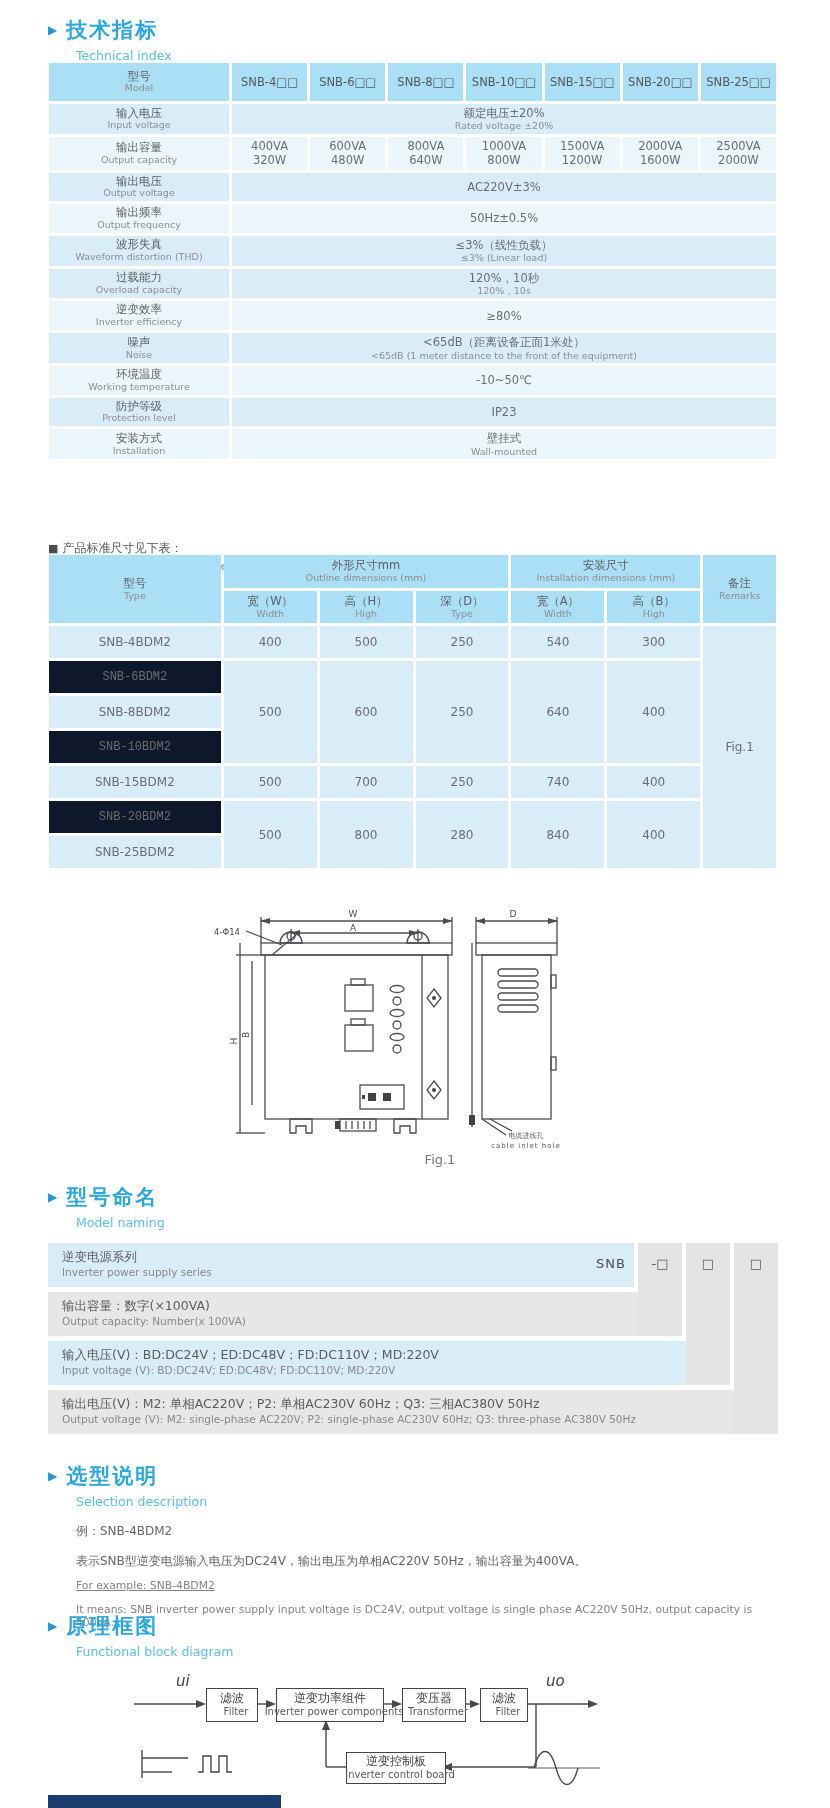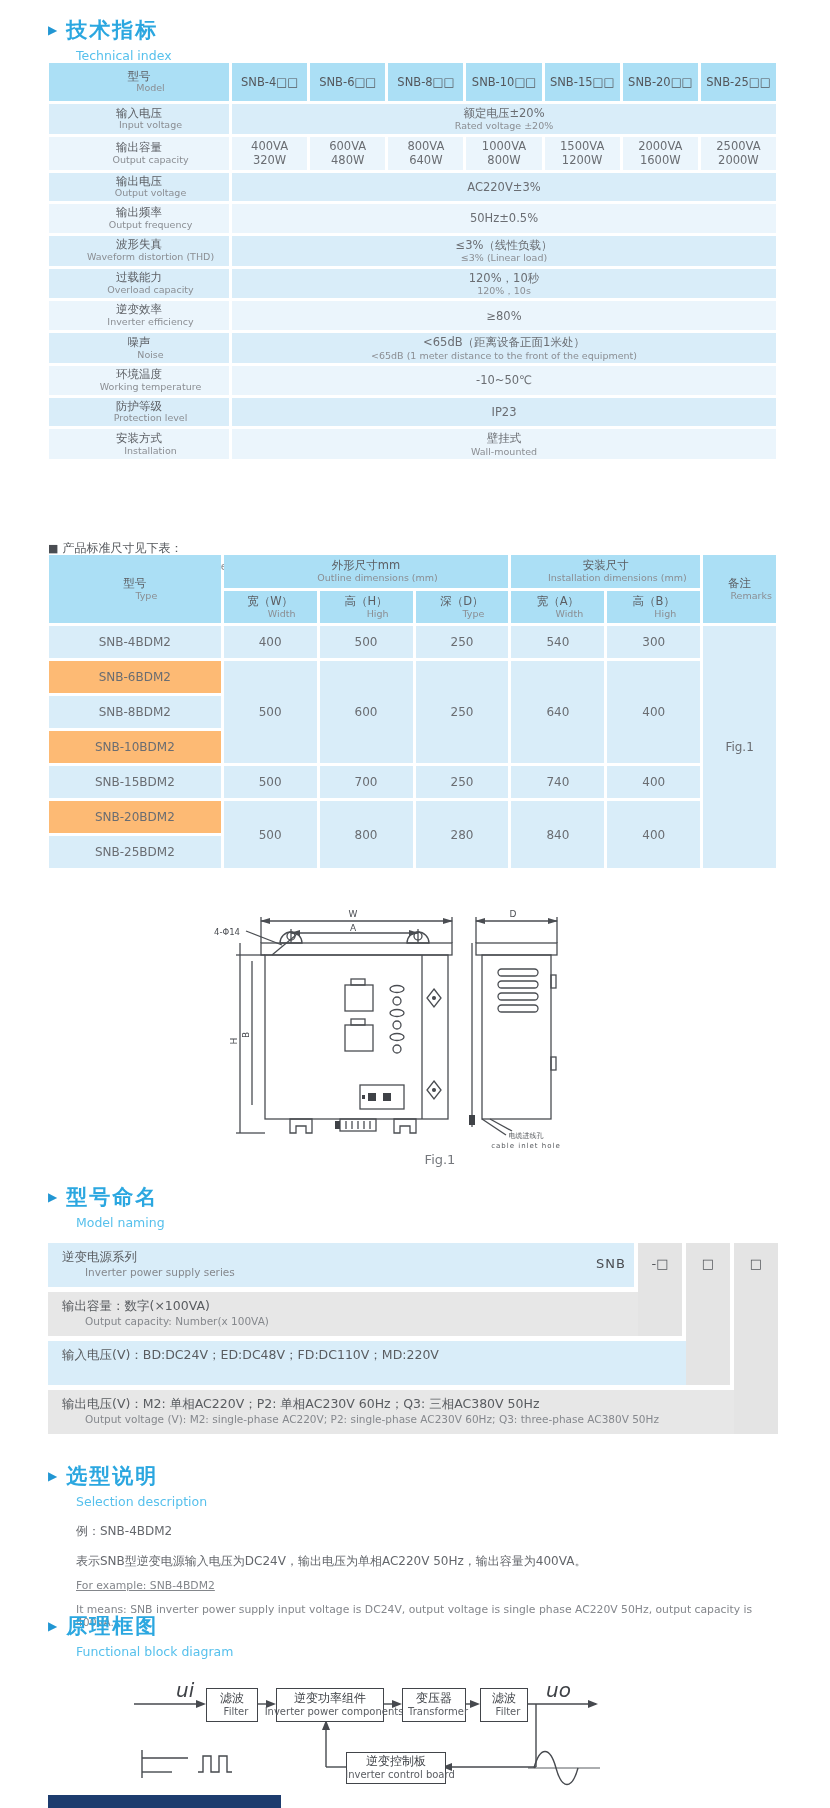--- a/index.html
+++ b/index.html
@@ -13,7 +13,7 @@
   .sec-sub{color:#56c0ec;font-size:12.5px;margin-left:28px;margin-top:4px;}
   
   .zh{font-size:11.5px;color:#5b5e63;line-height:1.2;}
-  .en{font-size:9.5px;color:#8b8e93;line-height:1.15;padding-left:23px;}
+  .en{font-size:9.5px;color:#8b8e93;line-height:1.15;}
   
   table.spec{border-collapse:separate;border-spacing:3px;table-layout:fixed;width:733px;}
   .spec th,.spec td{padding:2px 1px;text-align:center;vertical-align:middle;overflow:hidden;}

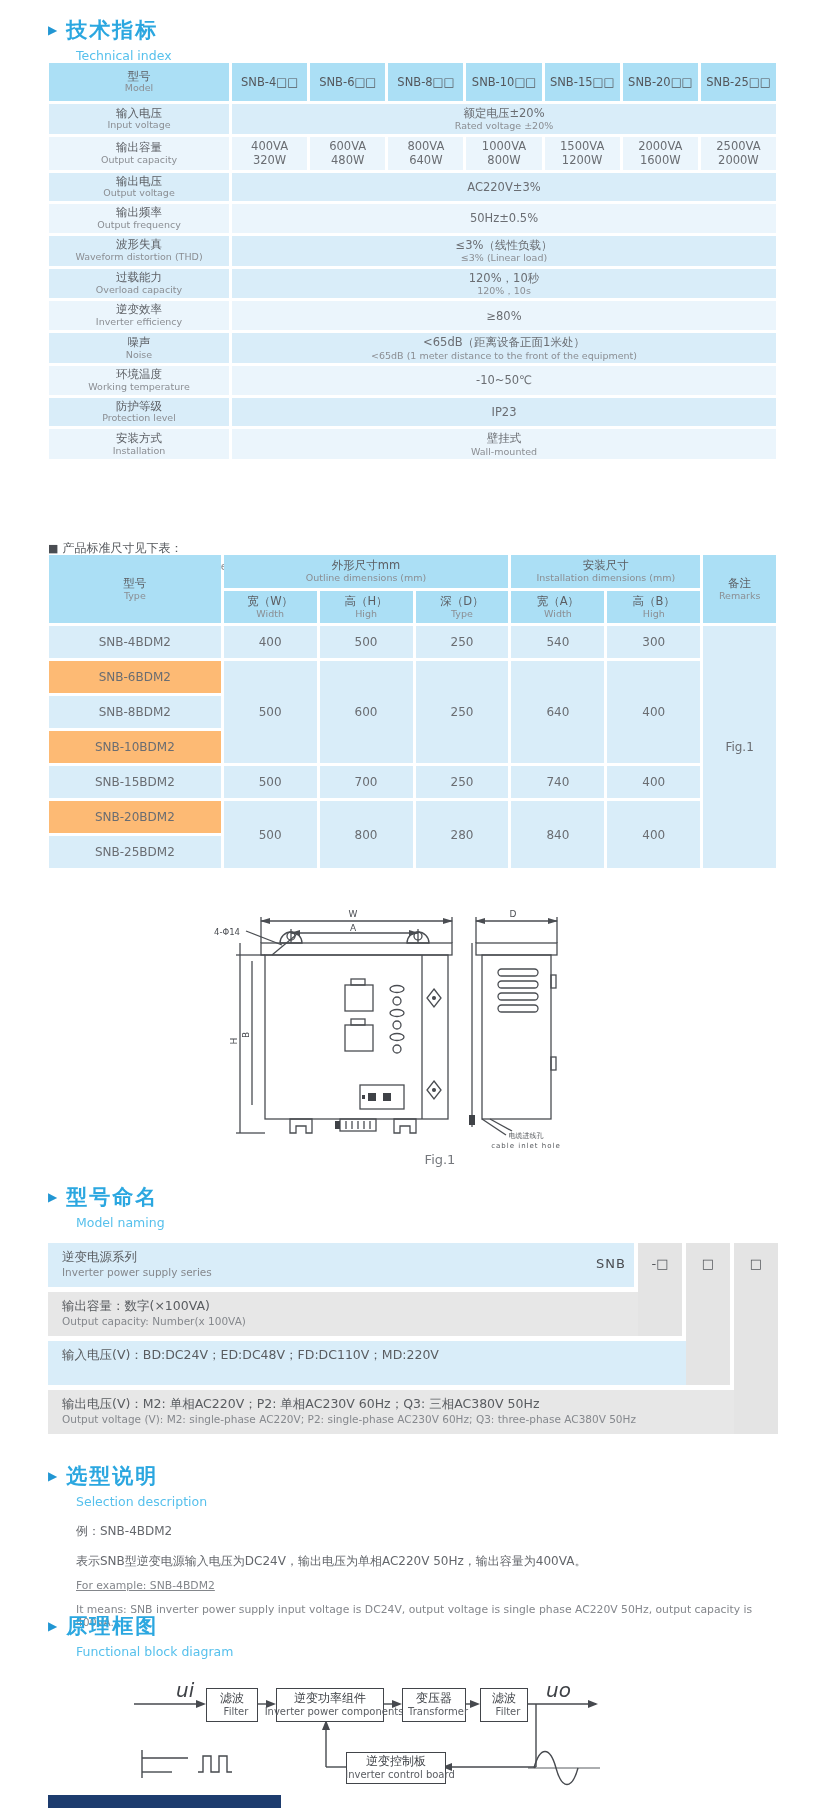--- a/index.html
+++ b/index.html
@@ -29,7 +29,7 @@
   .size tr.head th,.size tr.sub th{background:#abdff5;font-weight:normal;color:#54575c;}
   .size td{font-size:12px;color:#6a6d72;height:24px;}
   .size td.mA{background:#d9edf9;}
-  .size td.mB{background:#fdba74;}
+  .size td.mB{background:#0f172a;font-family:Liberation Mono, monospace;}
   .size td.vv{background:#d9edf9;}
   .size td.figc{background:#d9edf9;font-size:12px;color:#6a6d72;}
   

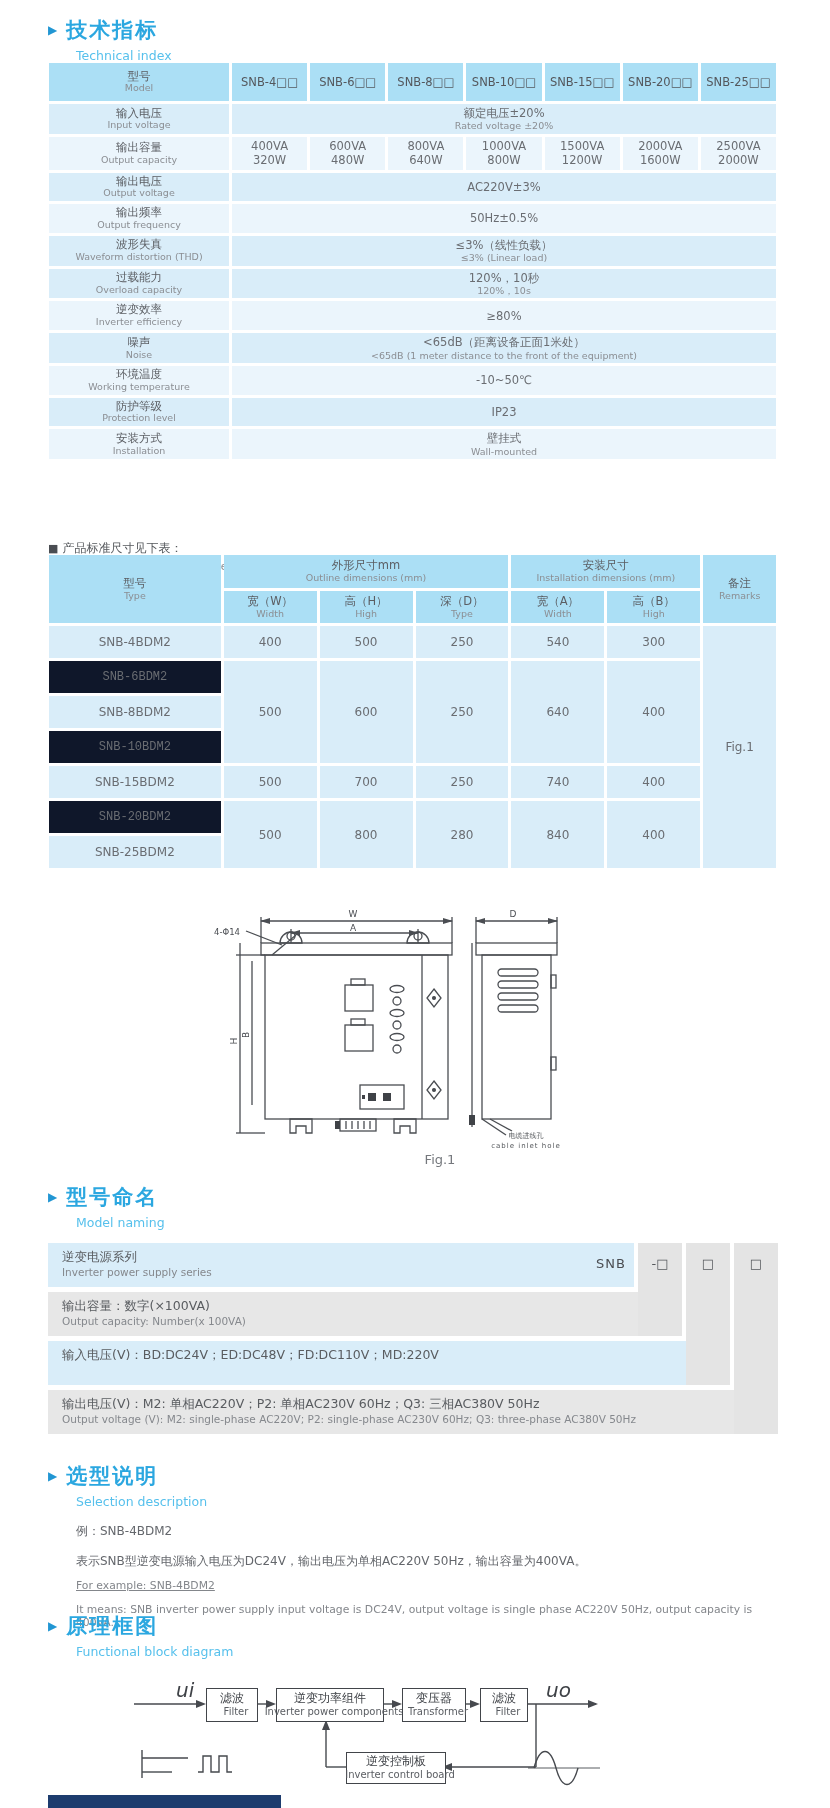--- a/index.html
+++ b/index.html
@@ -438,6 +438,7 @@
     <div class="n-row n-blue" style="top:98px;width:682px;height:44px;">
       <div class="n-lbl">
         <div class="zh">输入电压(V)：BD:DC24V；ED:DC48V；FD:DC110V；MD:220V</div>
+        <div class="en">Input voltage (V): BD:DC24V; ED:DC48V; FD:DC110V; MD:220V</div>
       </div>
     </div>
     <div class="n-row n-gray" style="top:147px;width:730px;height:44px;">

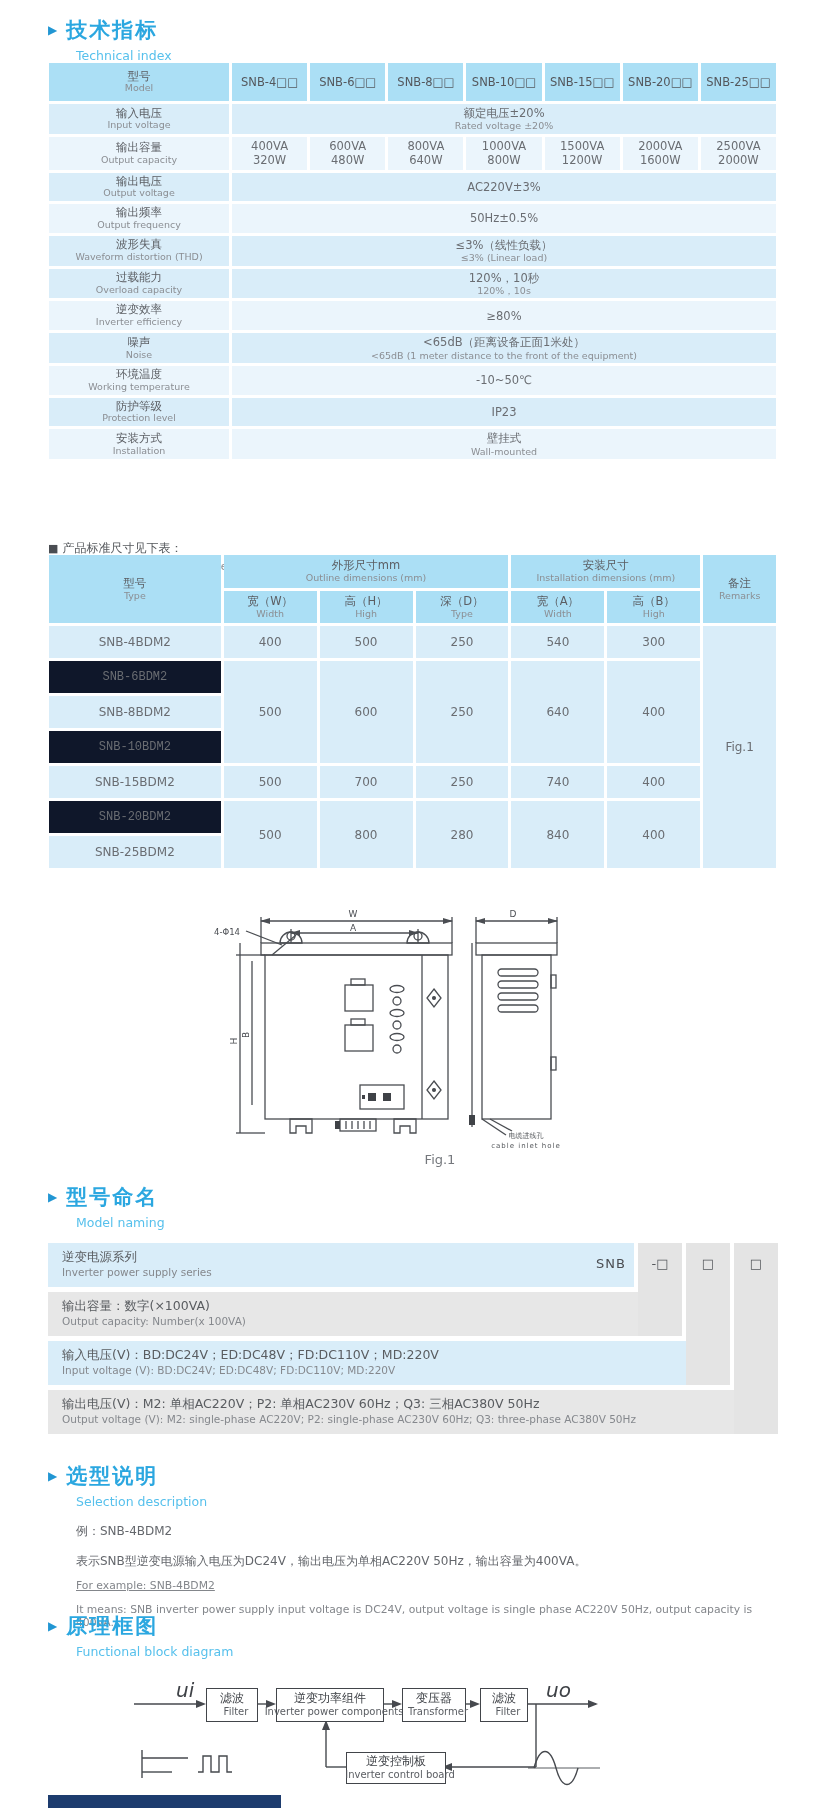--- a/index.html
+++ b/index.html
@@ -54,7 +54,7 @@
        align-items:center;justify-content:center;text-align:center;}
   .blk .bzh{font-size:12px;color:#3f4247;line-height:1.1;white-space:nowrap;}
   .blk .ben{font-size:10px;color:#5a5d62;line-height:1.2;white-space:nowrap;padding-left:8px;}
-  .io-lbl{position:absolute;font-size:20px;font-style:italic;color:#3f4247;margin-top:6px;}
+  .io-lbl{position:absolute;font-size:15px;font-style:italic;color:#3f4247;}
   .fig-cap{font-size:13px;color:#75787d;text-align:center;}
   svg text{font-family:"DejaVu Sans","Liberation Sans",sans-serif;}
 </style>

